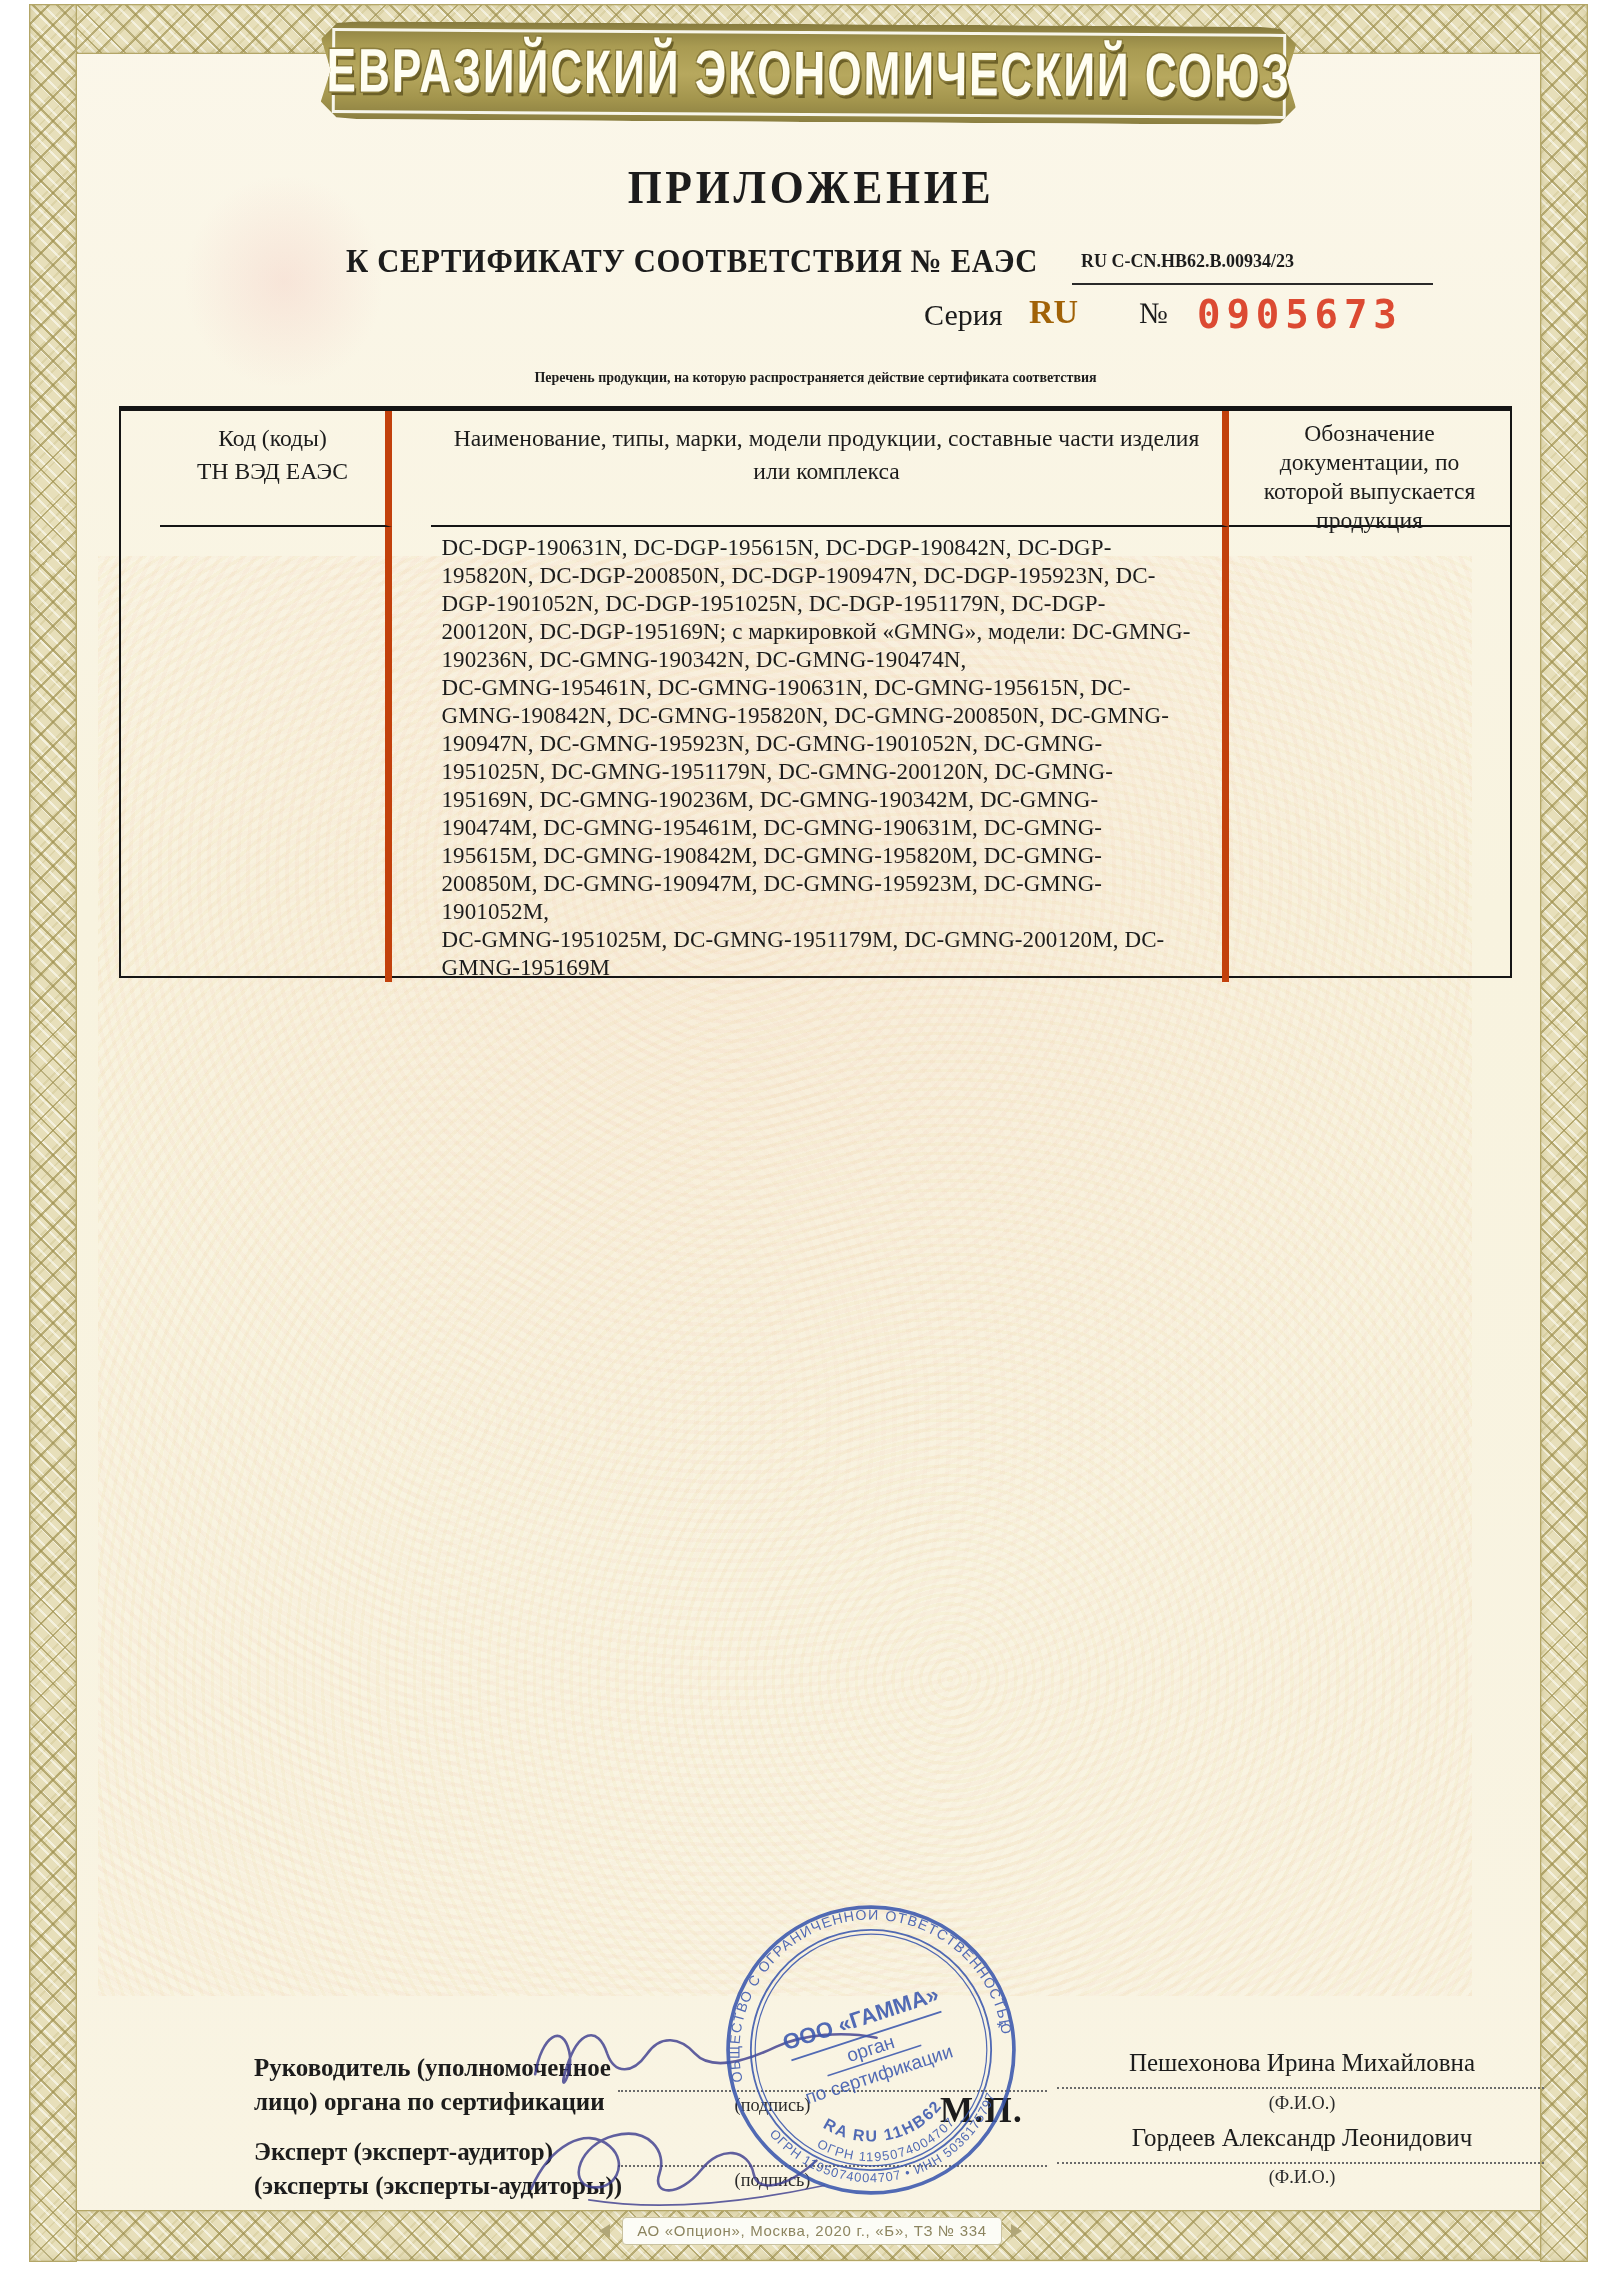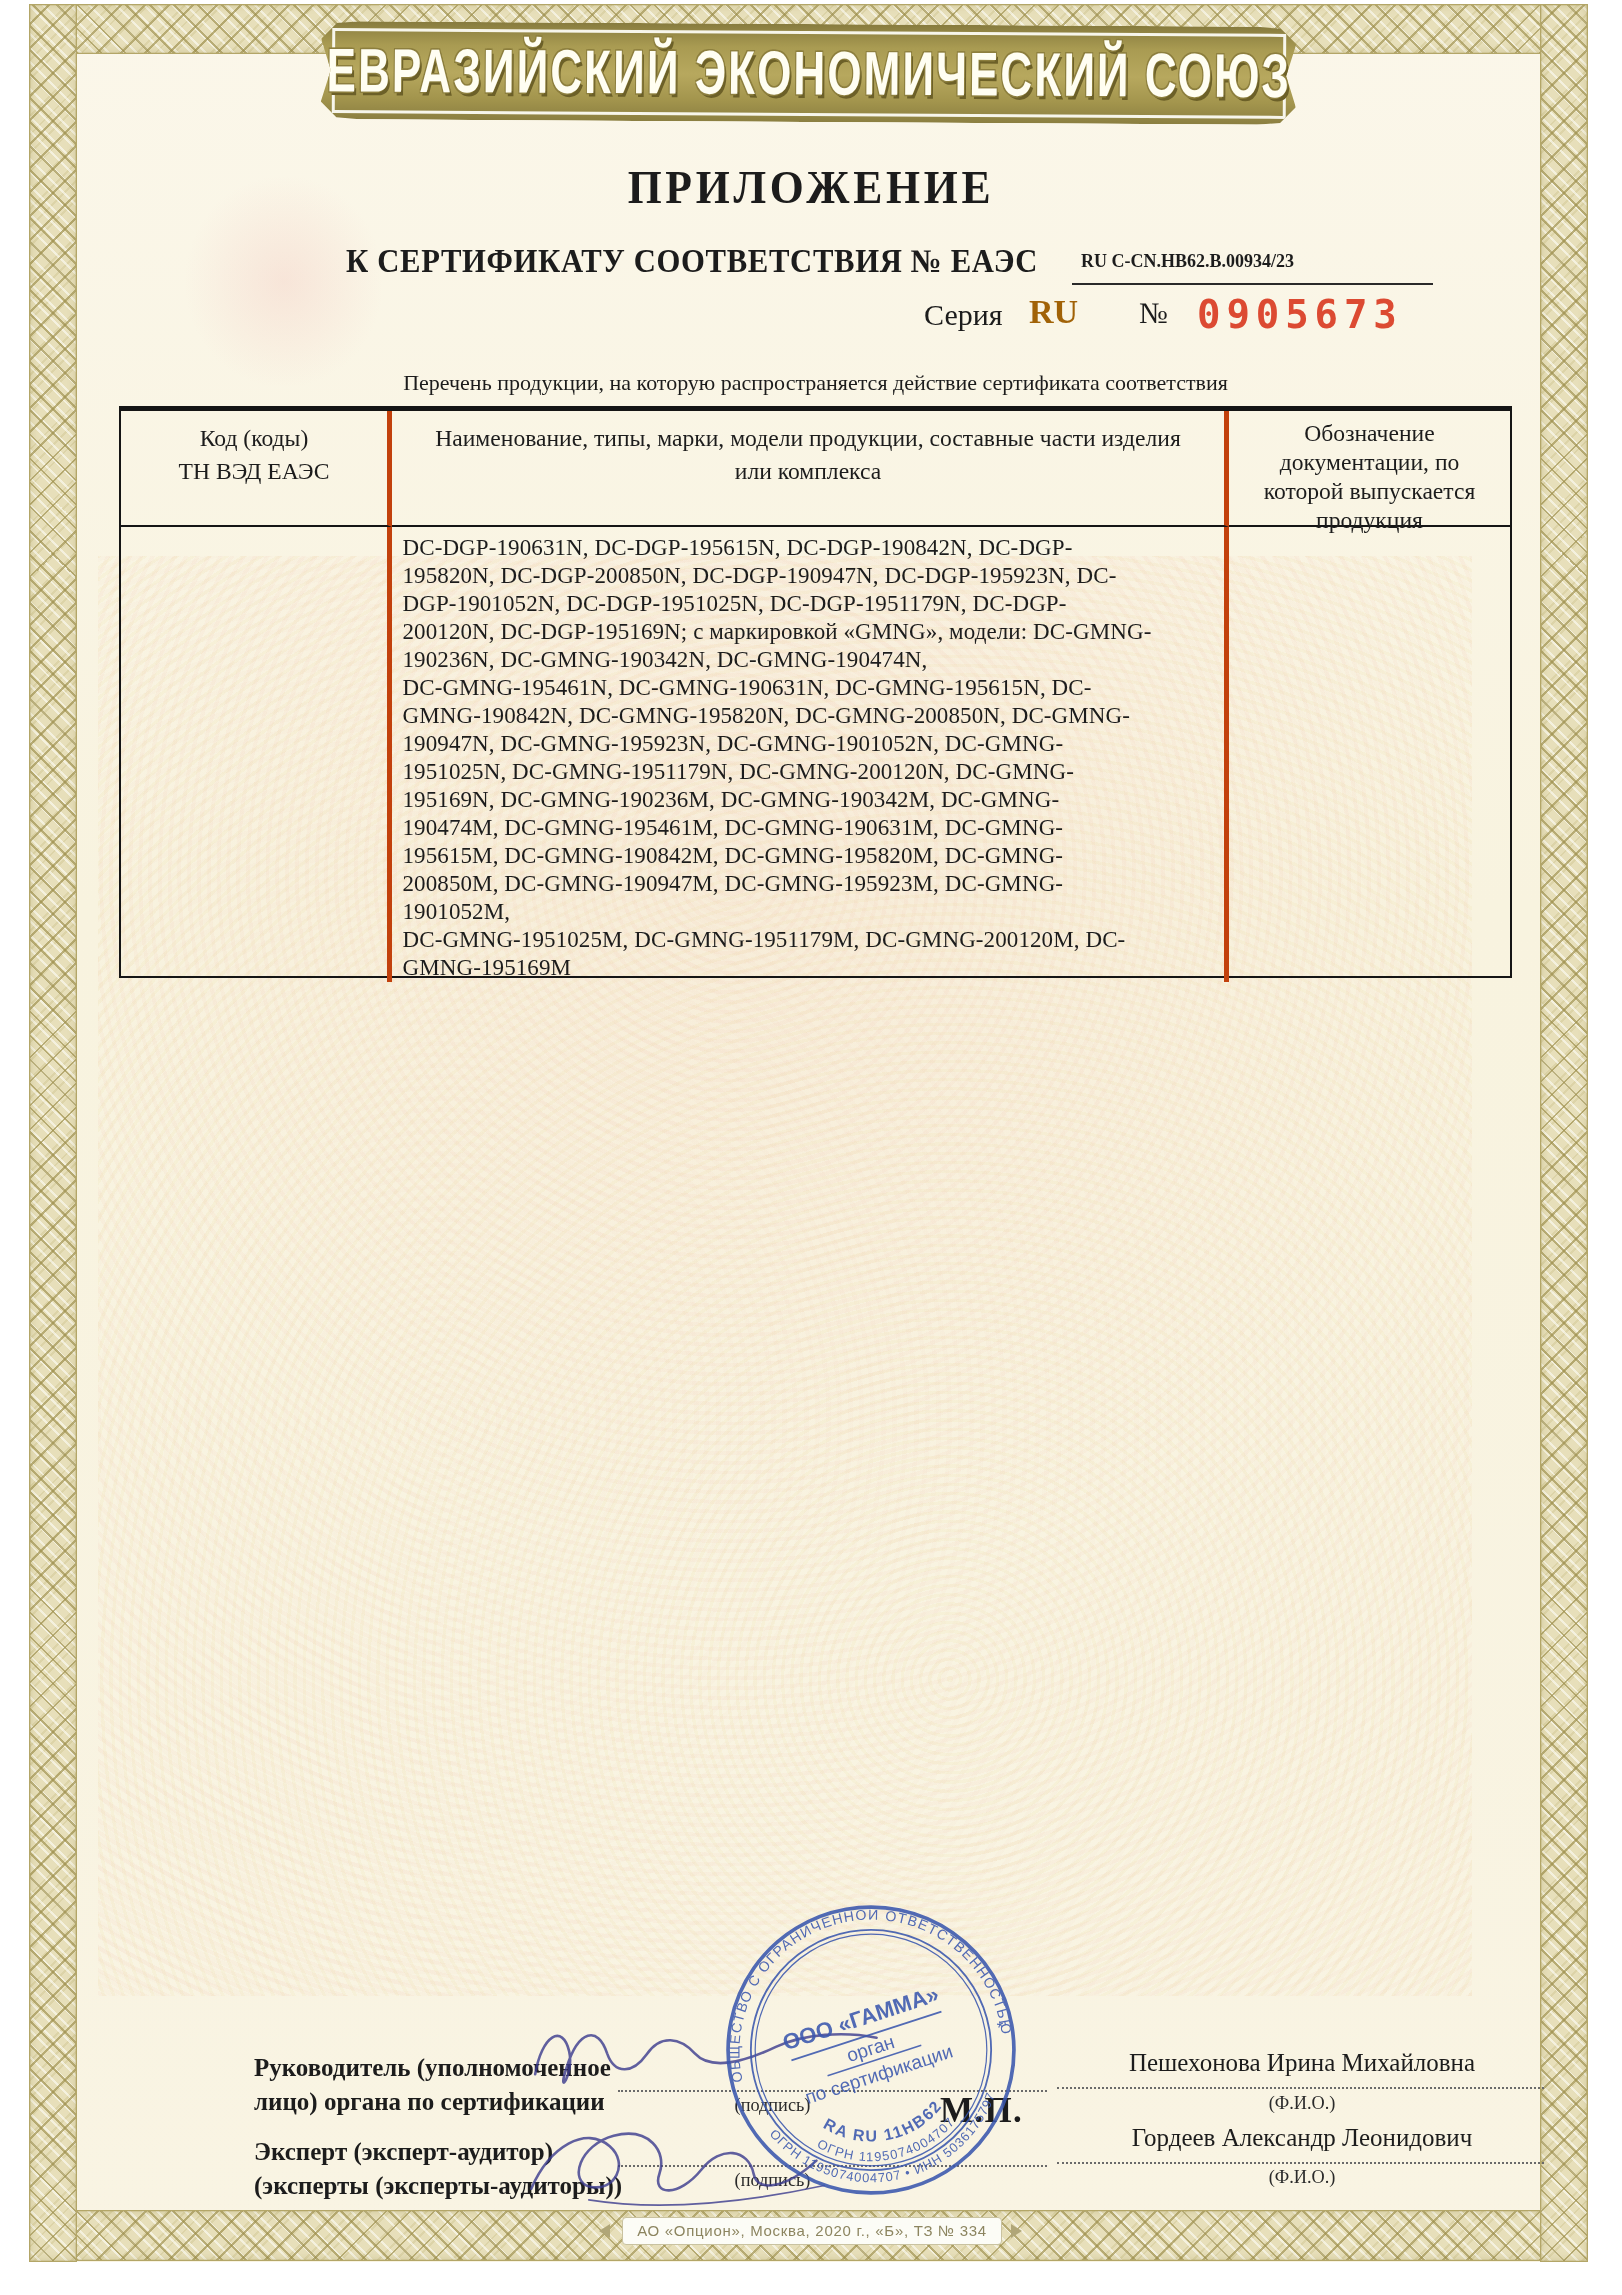--- a/index.html
+++ b/index.html
@@ -53,7 +53,7 @@
   .blank-number{position:absolute;left:1197px;top:292px;font-family:"DejaVu Sans Mono",monospace;
     font-size:39px;font-weight:bold;letter-spacing:5.9px;color:#dc4a32;}
   
-  .tbl-caption{position:absolute;left:119px;top:370px;width:1393px;text-align:center;z-index:3;font-size:22px;}
+  .tbl-caption{position:absolute;left:119px;top:370px;width:1393px;text-align:center;z-index:3;font-size:14px;font-weight:bold;}
   .product-table{position:absolute;left:119px;top:406px;width:1393px;height:572px;z-index:3;
     border:2.6px solid #151515;border-top-width:5.9px;box-sizing:border-box;
     display:grid;grid-template-columns:271px 837px auto;grid-template-rows:116px 1fr;}

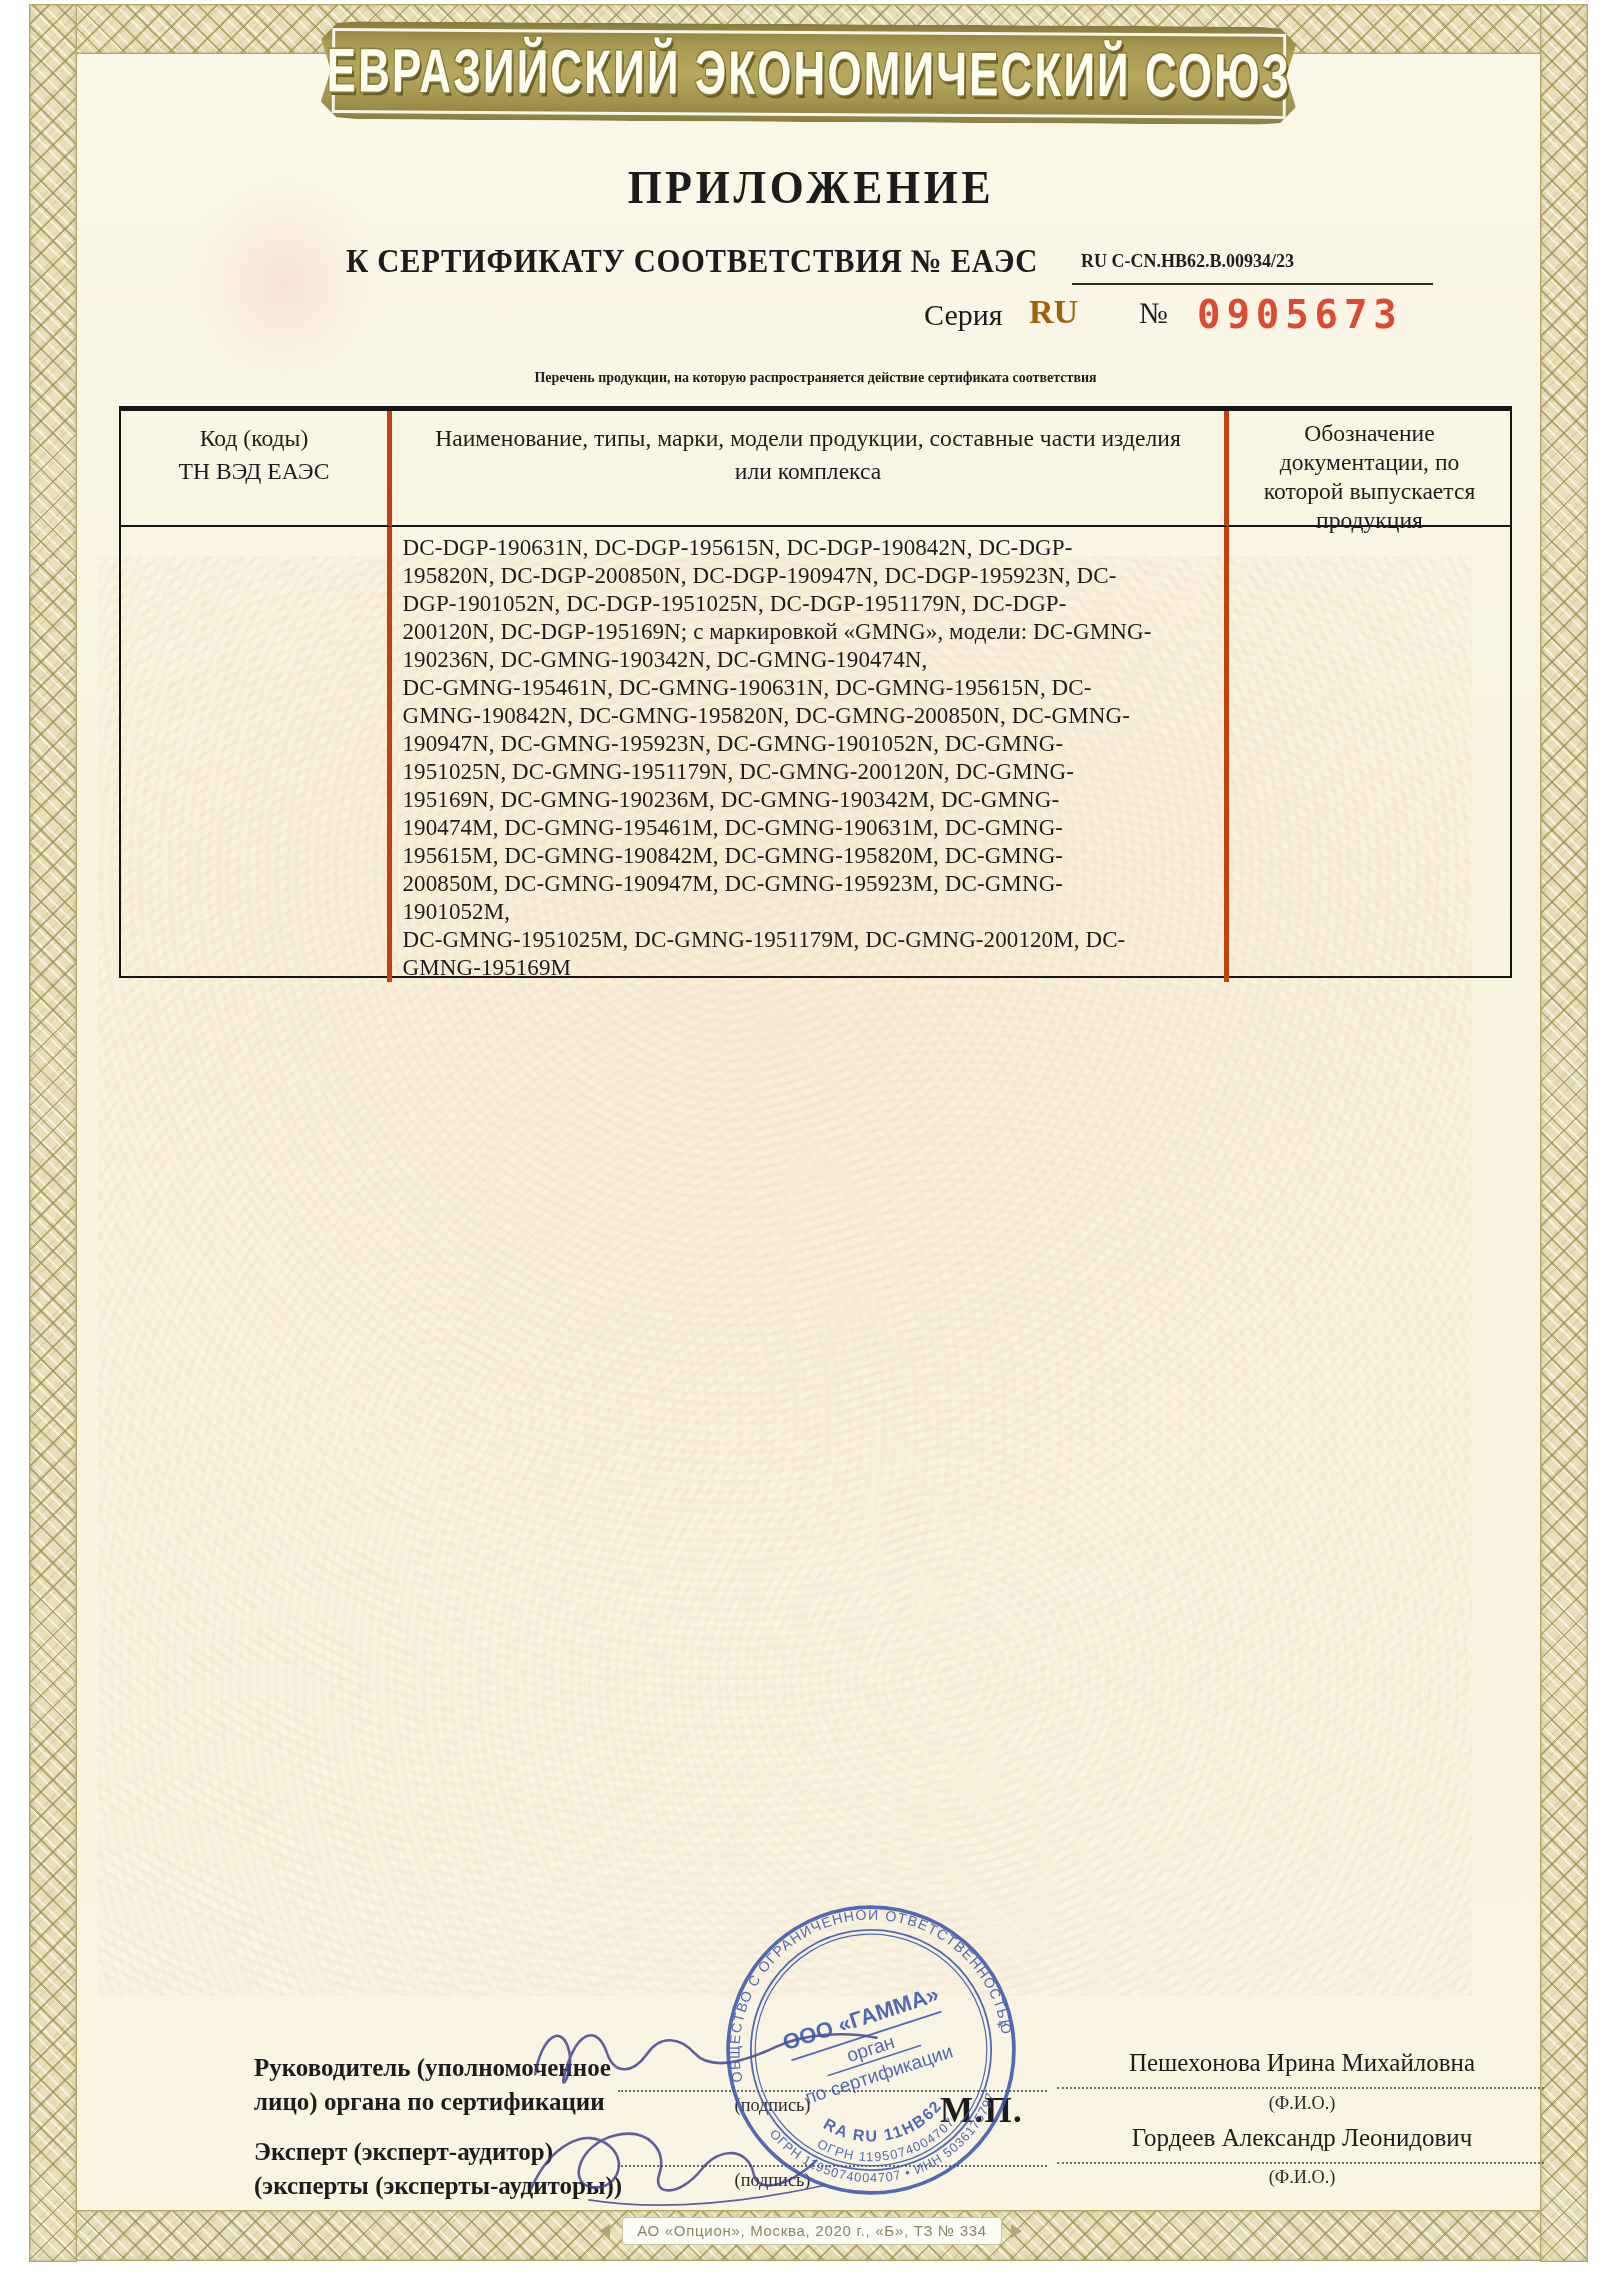--- a/index.html
+++ b/index.html
@@ -58,7 +58,7 @@
     border:2.6px solid #151515;border-top-width:5.9px;box-sizing:border-box;
     display:grid;grid-template-columns:271px 837px auto;grid-template-rows:116px 1fr;}
   .cell{box-sizing:border-box;}
-  .cell.c1,.cell.c2{border-right:5px solid #c2410c;}
+  .cell.c1,.cell.c2{border-right:7px solid #c2410c;margin-left:39px;}
   .cell.hdr{border-bottom:2.6px solid #151515;text-align:center;font-size:23.6px;white-space:pre-line;}
   .hdr.h1{padding-top:10.5px;line-height:33px;}
   .hdr.h2{padding-top:10.5px;line-height:33px;}

